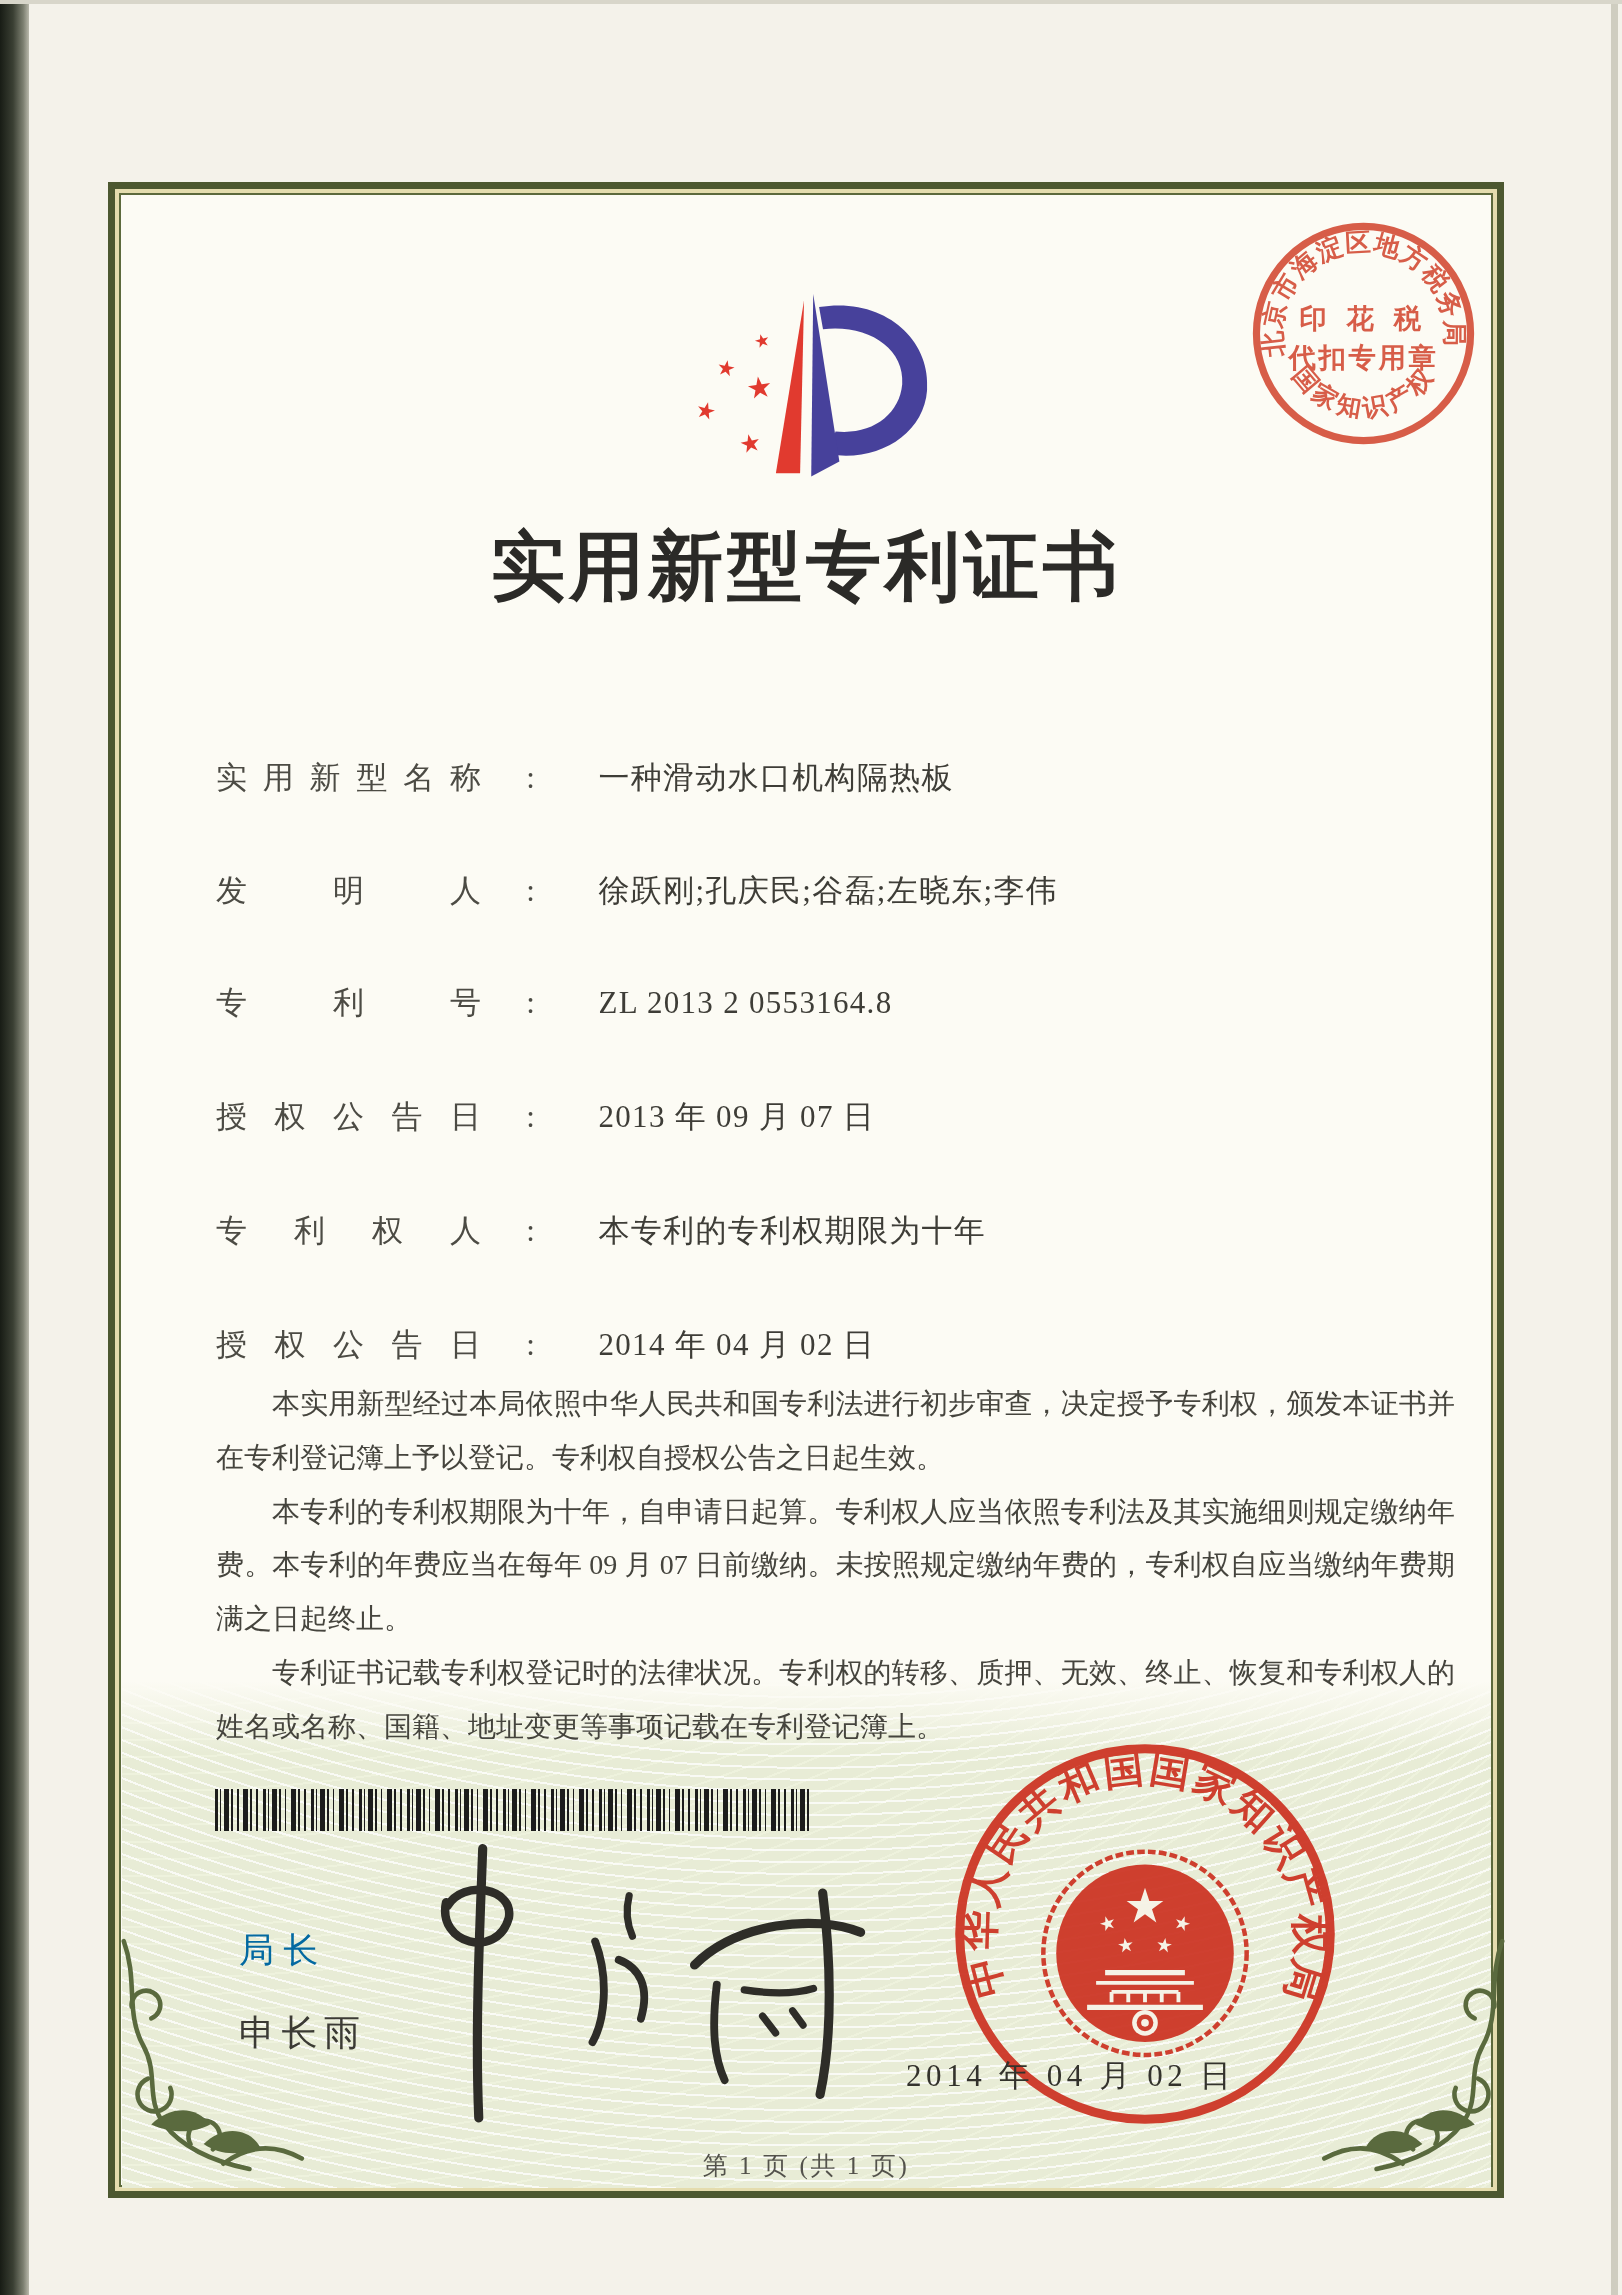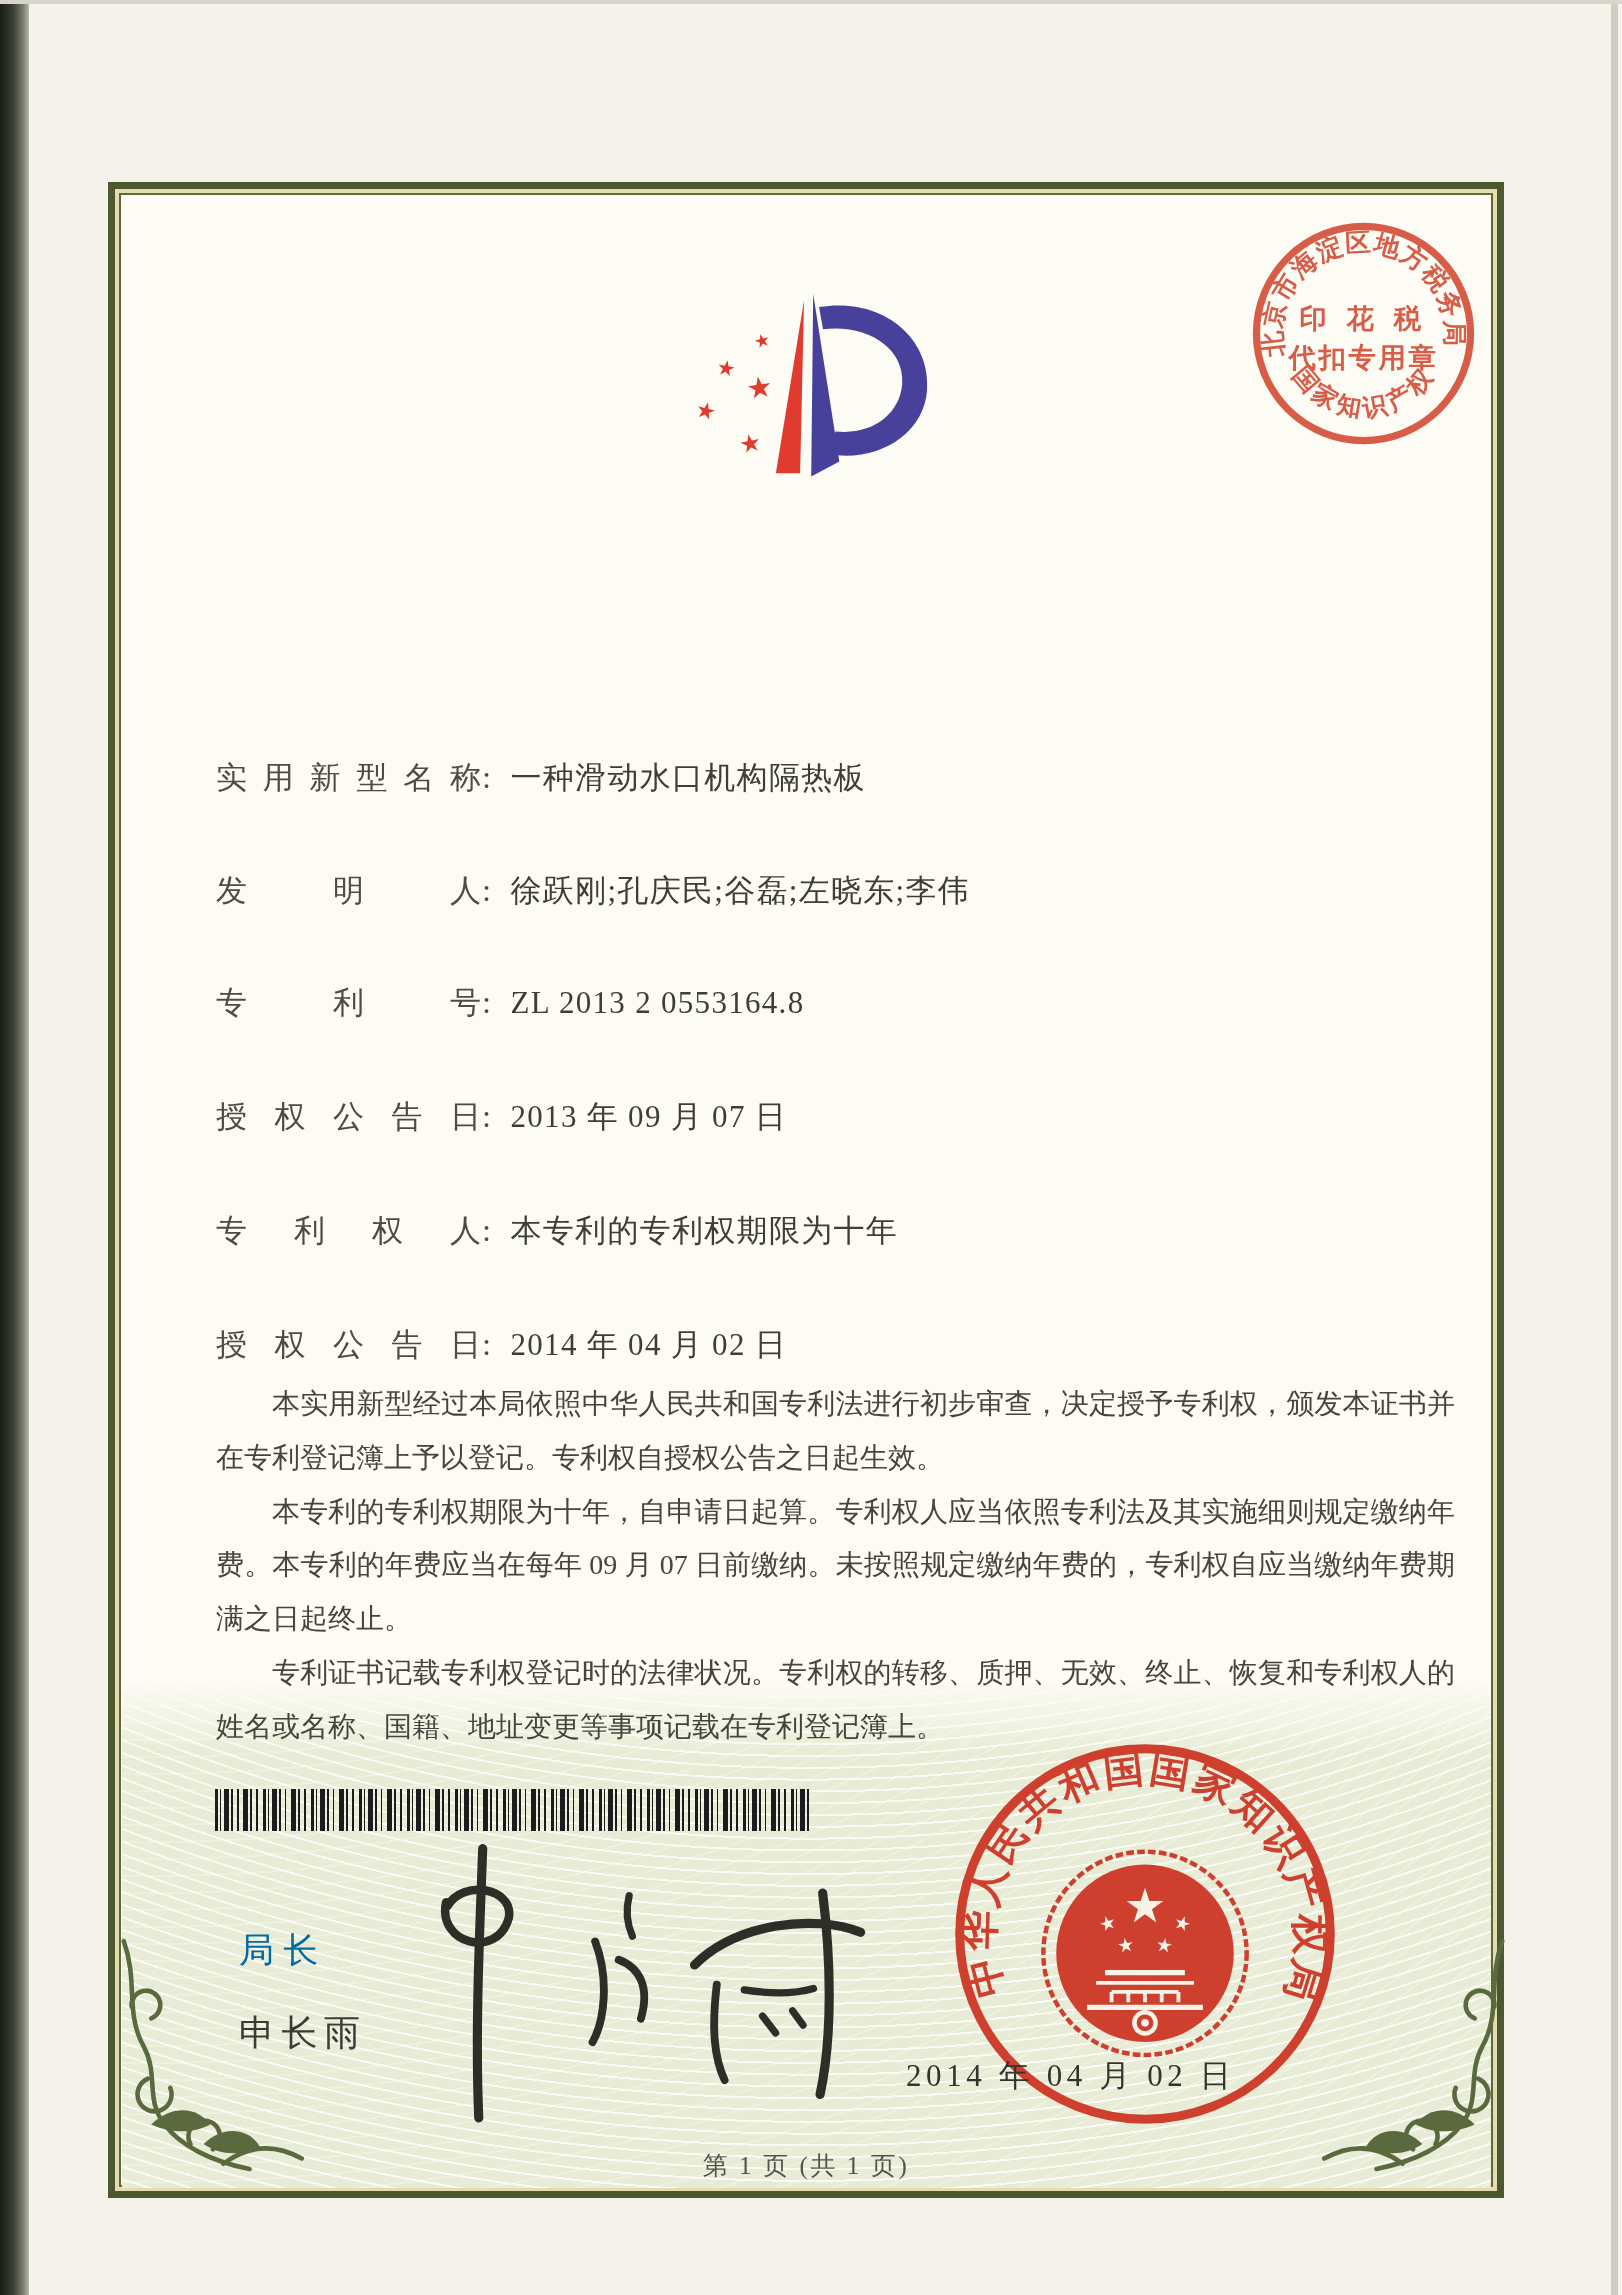--- a/index.html
+++ b/index.html
@@ -157,6 +157,7 @@
     <text x="180" y="232" text-anchor="middle" fill="#d4503a" font-size="42" letter-spacing="4" font-weight="bold">代扣专用章</text>
   </svg>
 
+  <div class="title">实用新型专利证书</div>
 
   <div class="field-row" style="top:757px">
     <span class="flabel">实用新型名称</span>

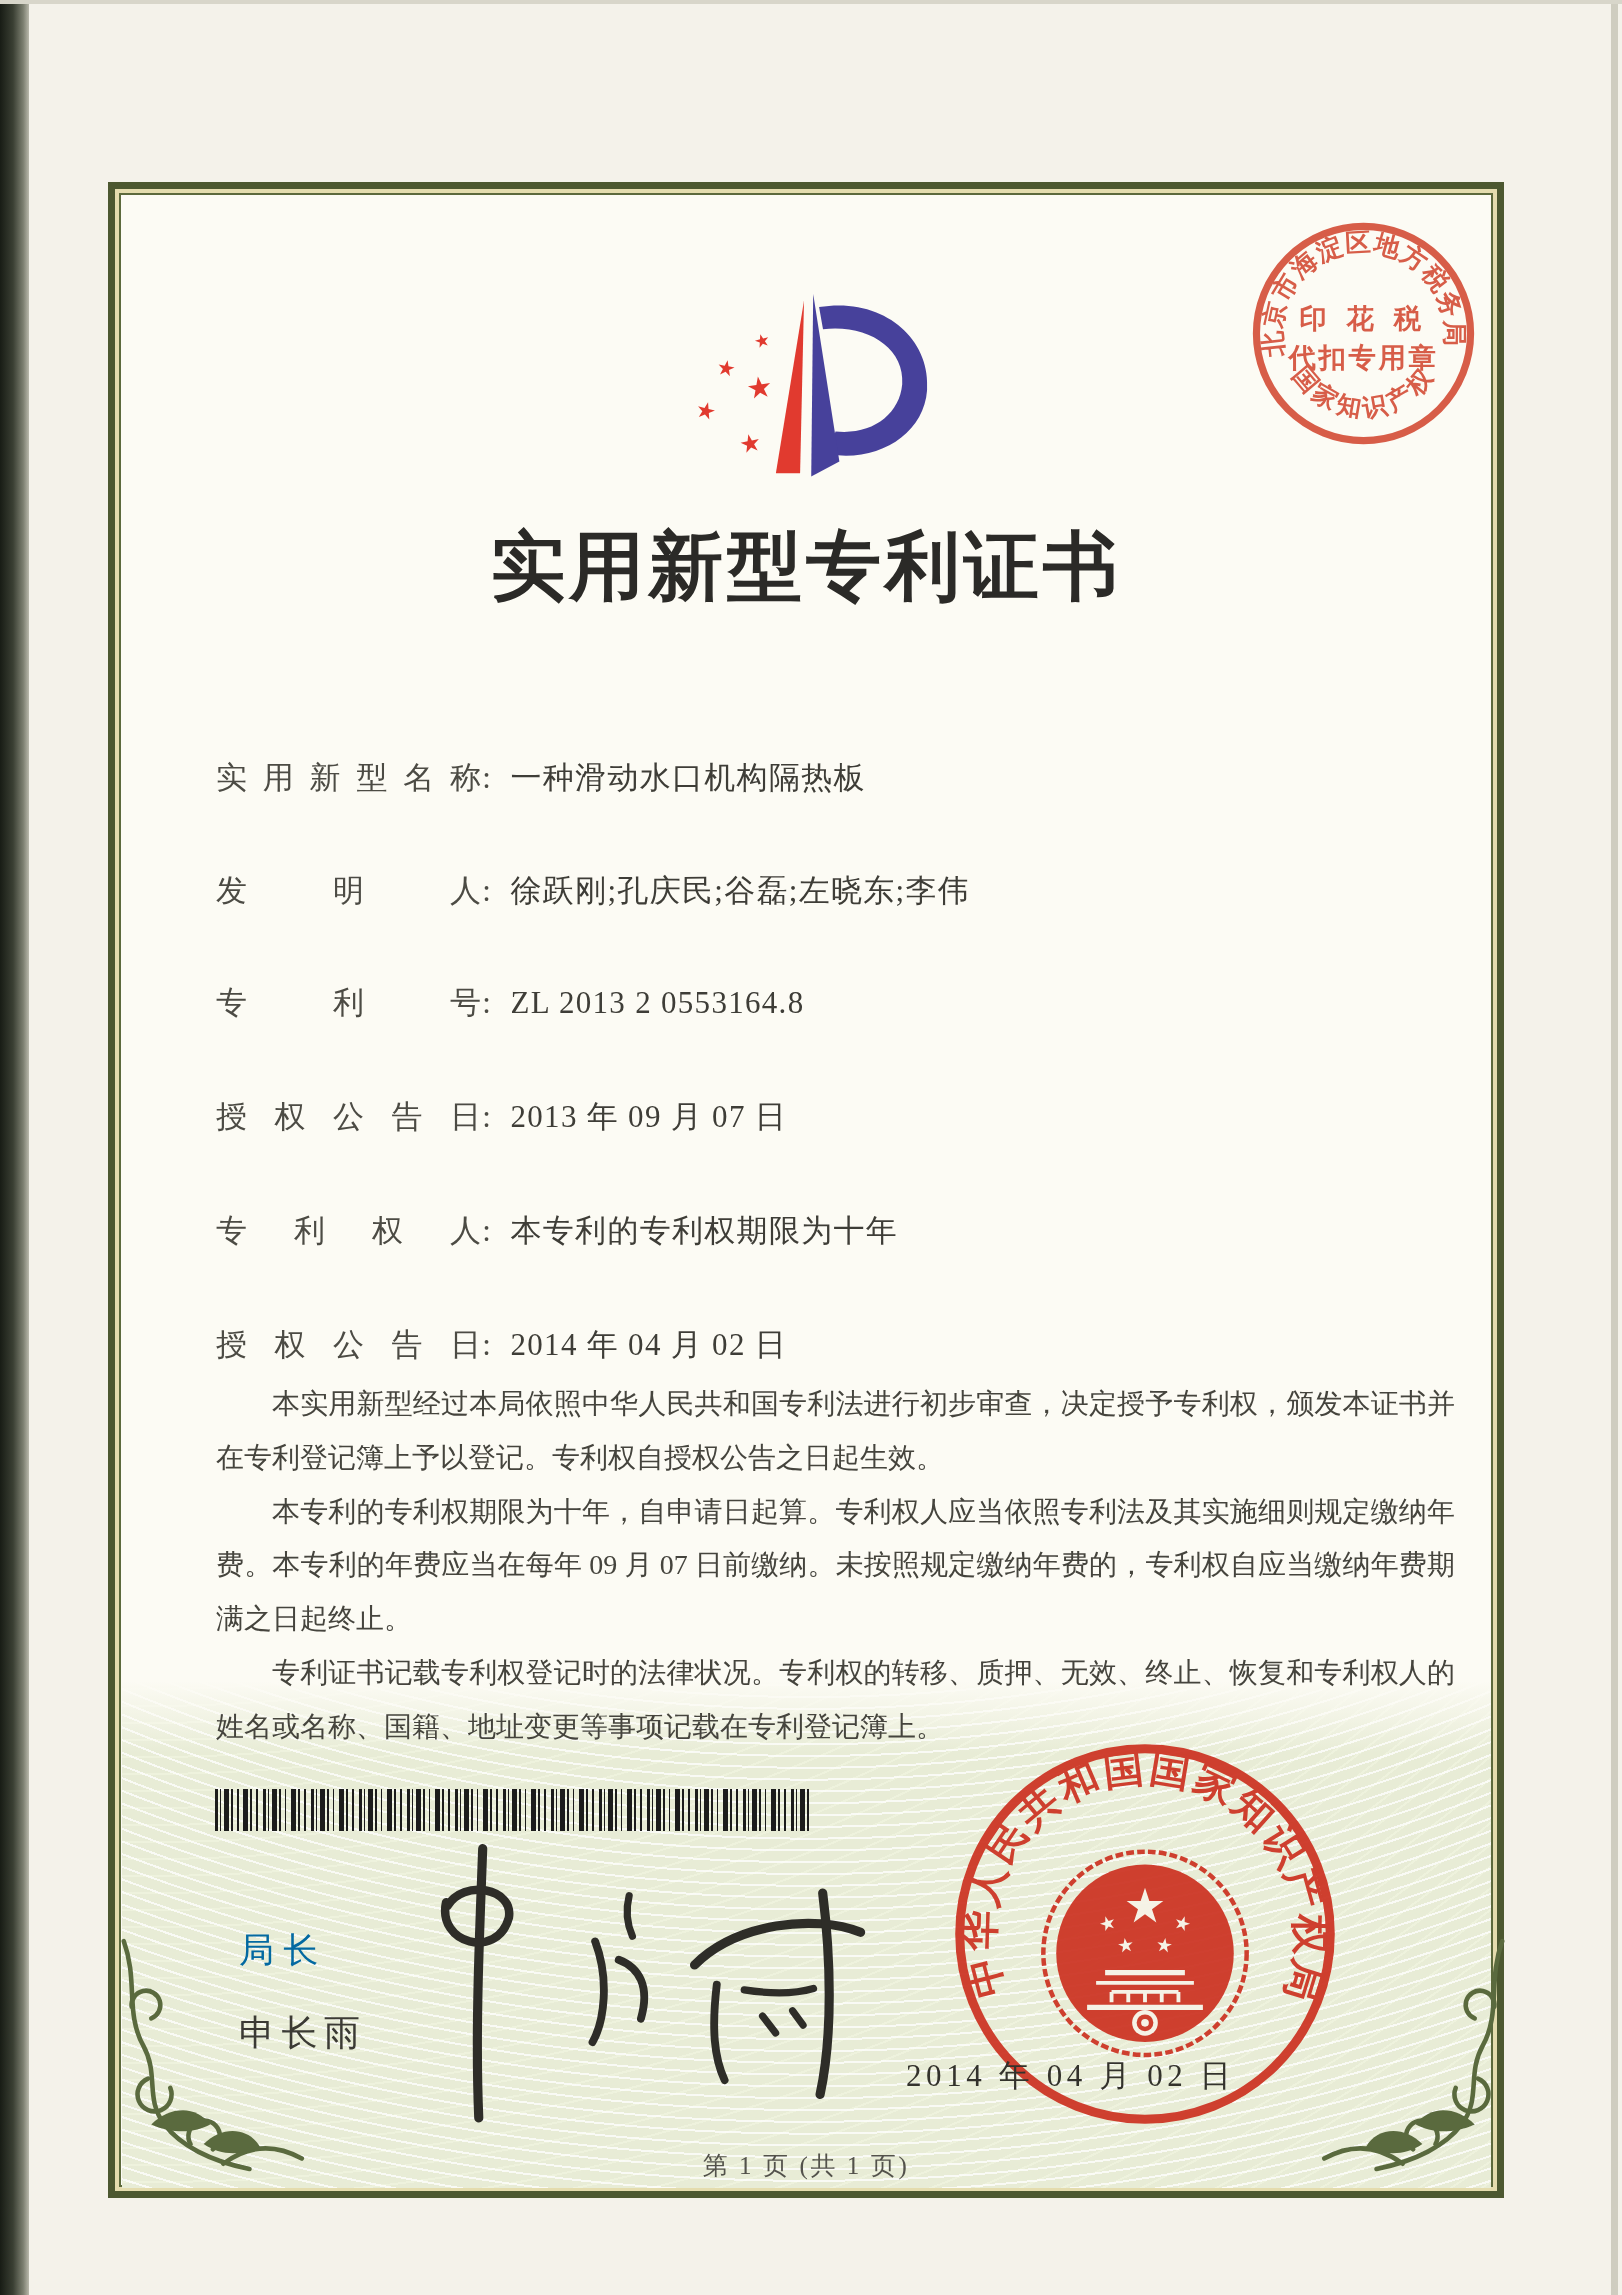--- a/index.html
+++ b/index.html
@@ -40,7 +40,7 @@
 
   
   .field-row{position:absolute;left:216px;display:flex;align-items:baseline;
-     font-size:31px;color:#474640;white-space:nowrap;}
+     font-size:31px;color:#474640;white-space:nowrap;gap:44px;}
   .flabel{display:inline-block;width:265px;text-align:justify;text-align-last:justify;color:#4c4b44;}
   .fcolon{display:inline-block;margin-left:1.3px;color:#4c4b44;}
   .fvalue{margin-left:19.6px;color:#3e3d37;letter-spacing:1.3px;}

